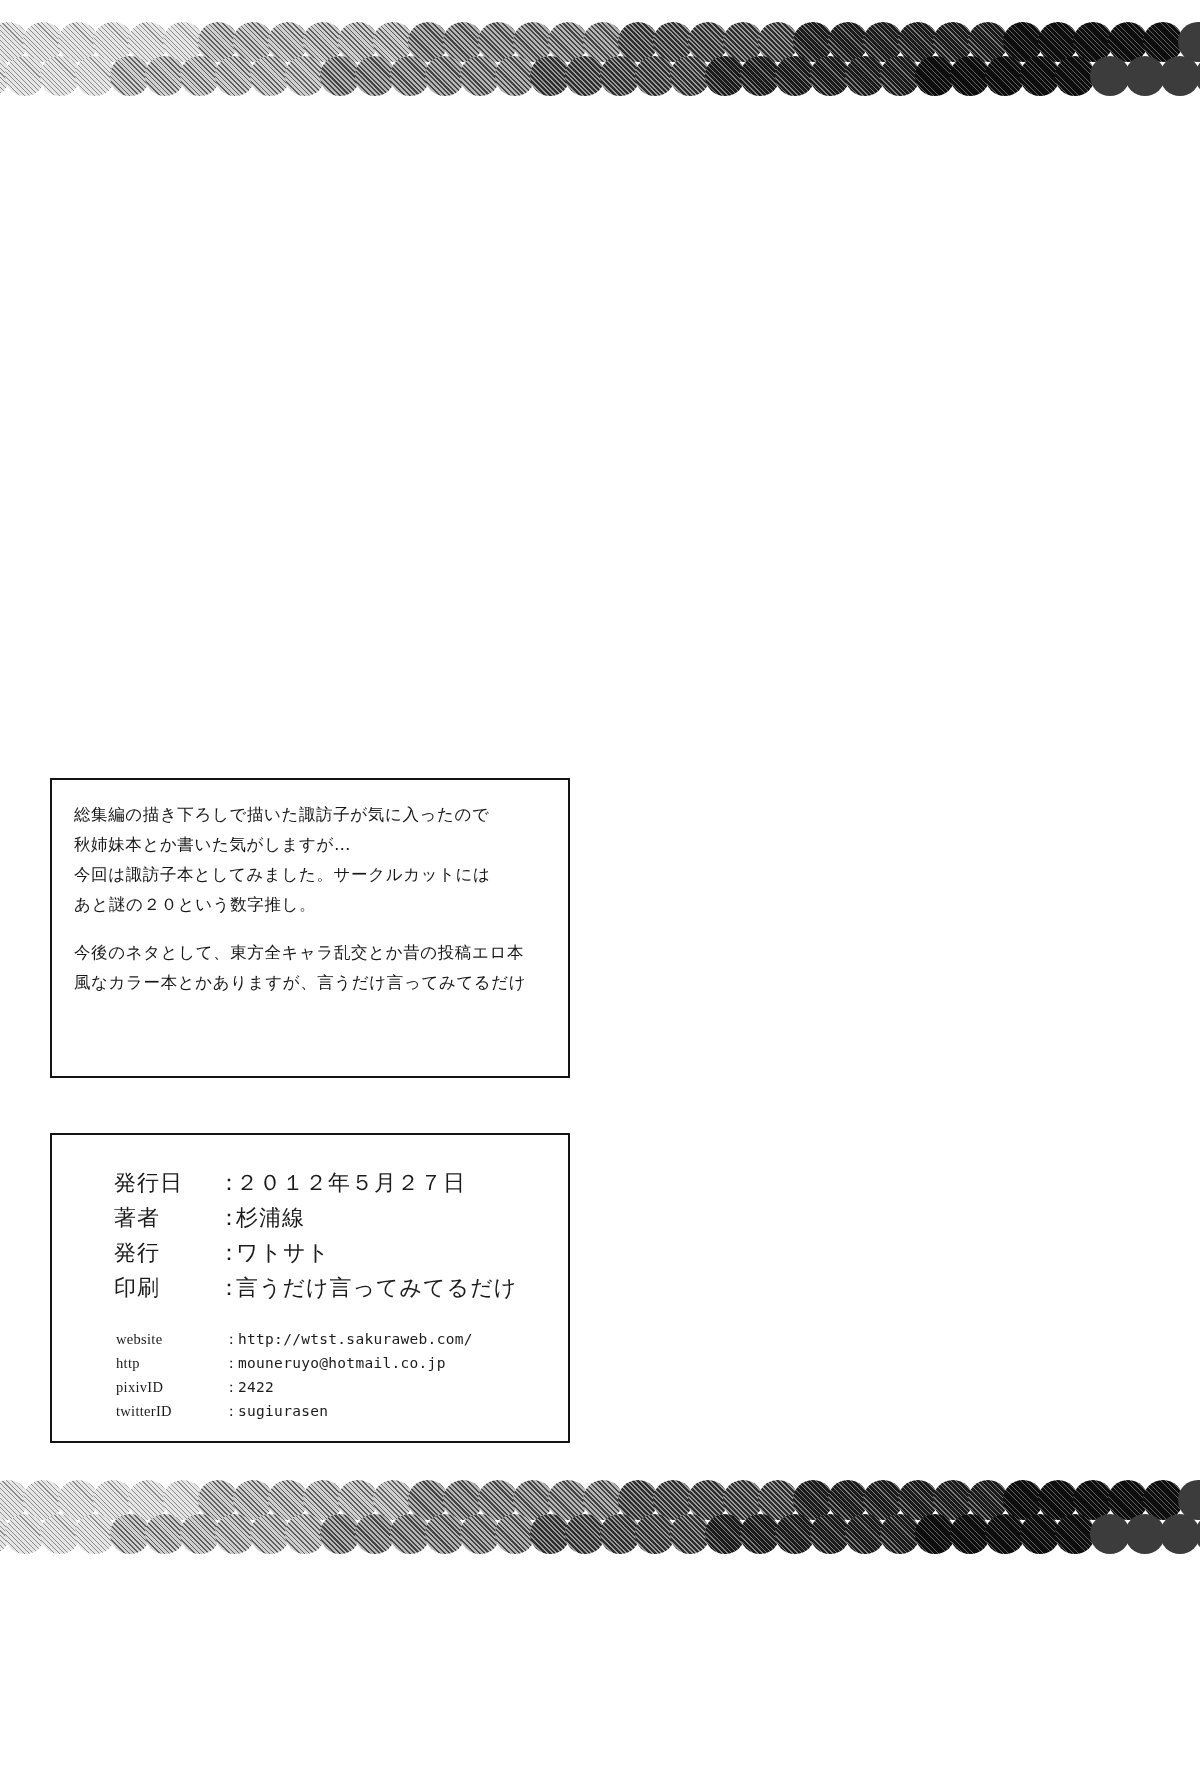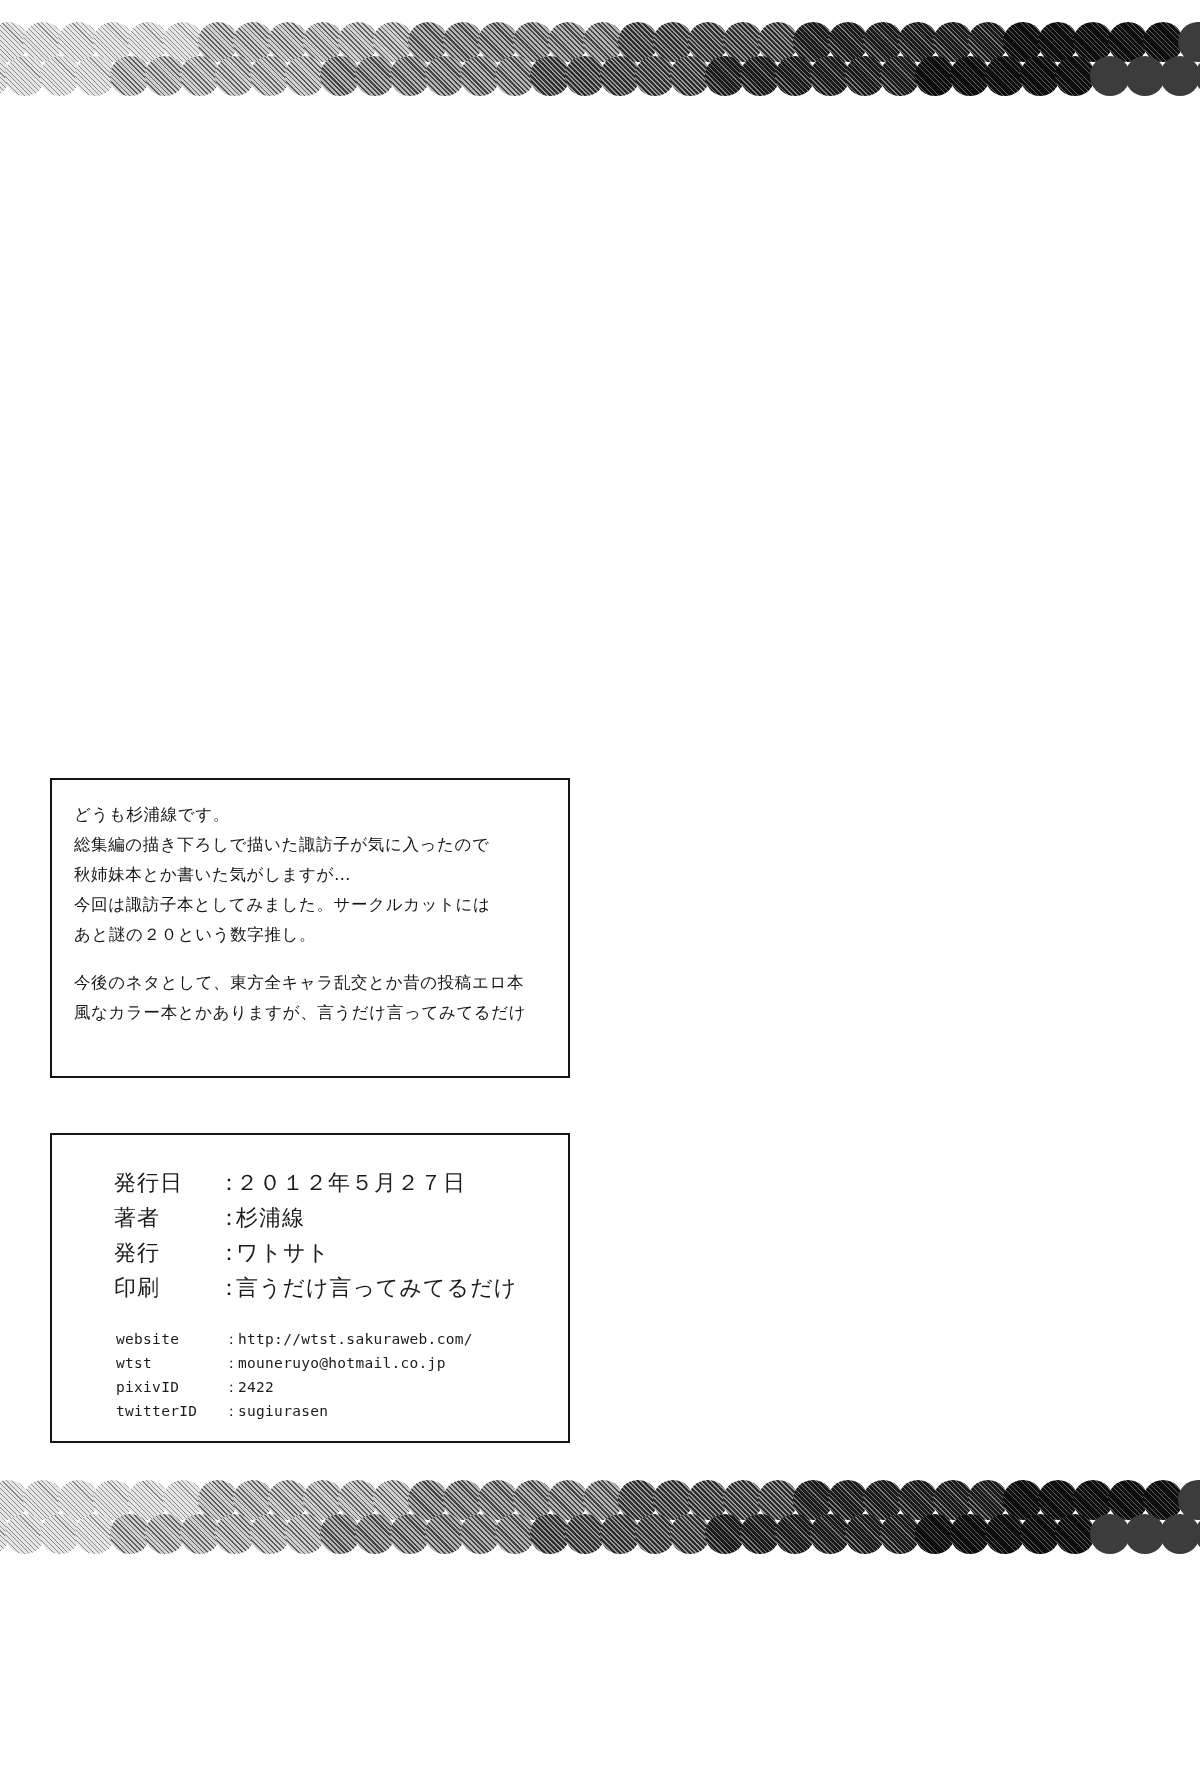--- a/index.html
+++ b/index.html
@@ -198,7 +198,6 @@
 </div>
 
 <div class="afterword-box">
-  <div class="afterword-line">どうも杉浦線です。</div>
   <div class="afterword-line">総集編の描き下ろしで描いた諏訪子が気に入ったので</div>
   <div class="afterword-line">秋姉妹本とか書いた気がしますが…</div>
   <div class="afterword-line">今回は諏訪子本としてみました。サークルカットには</div>

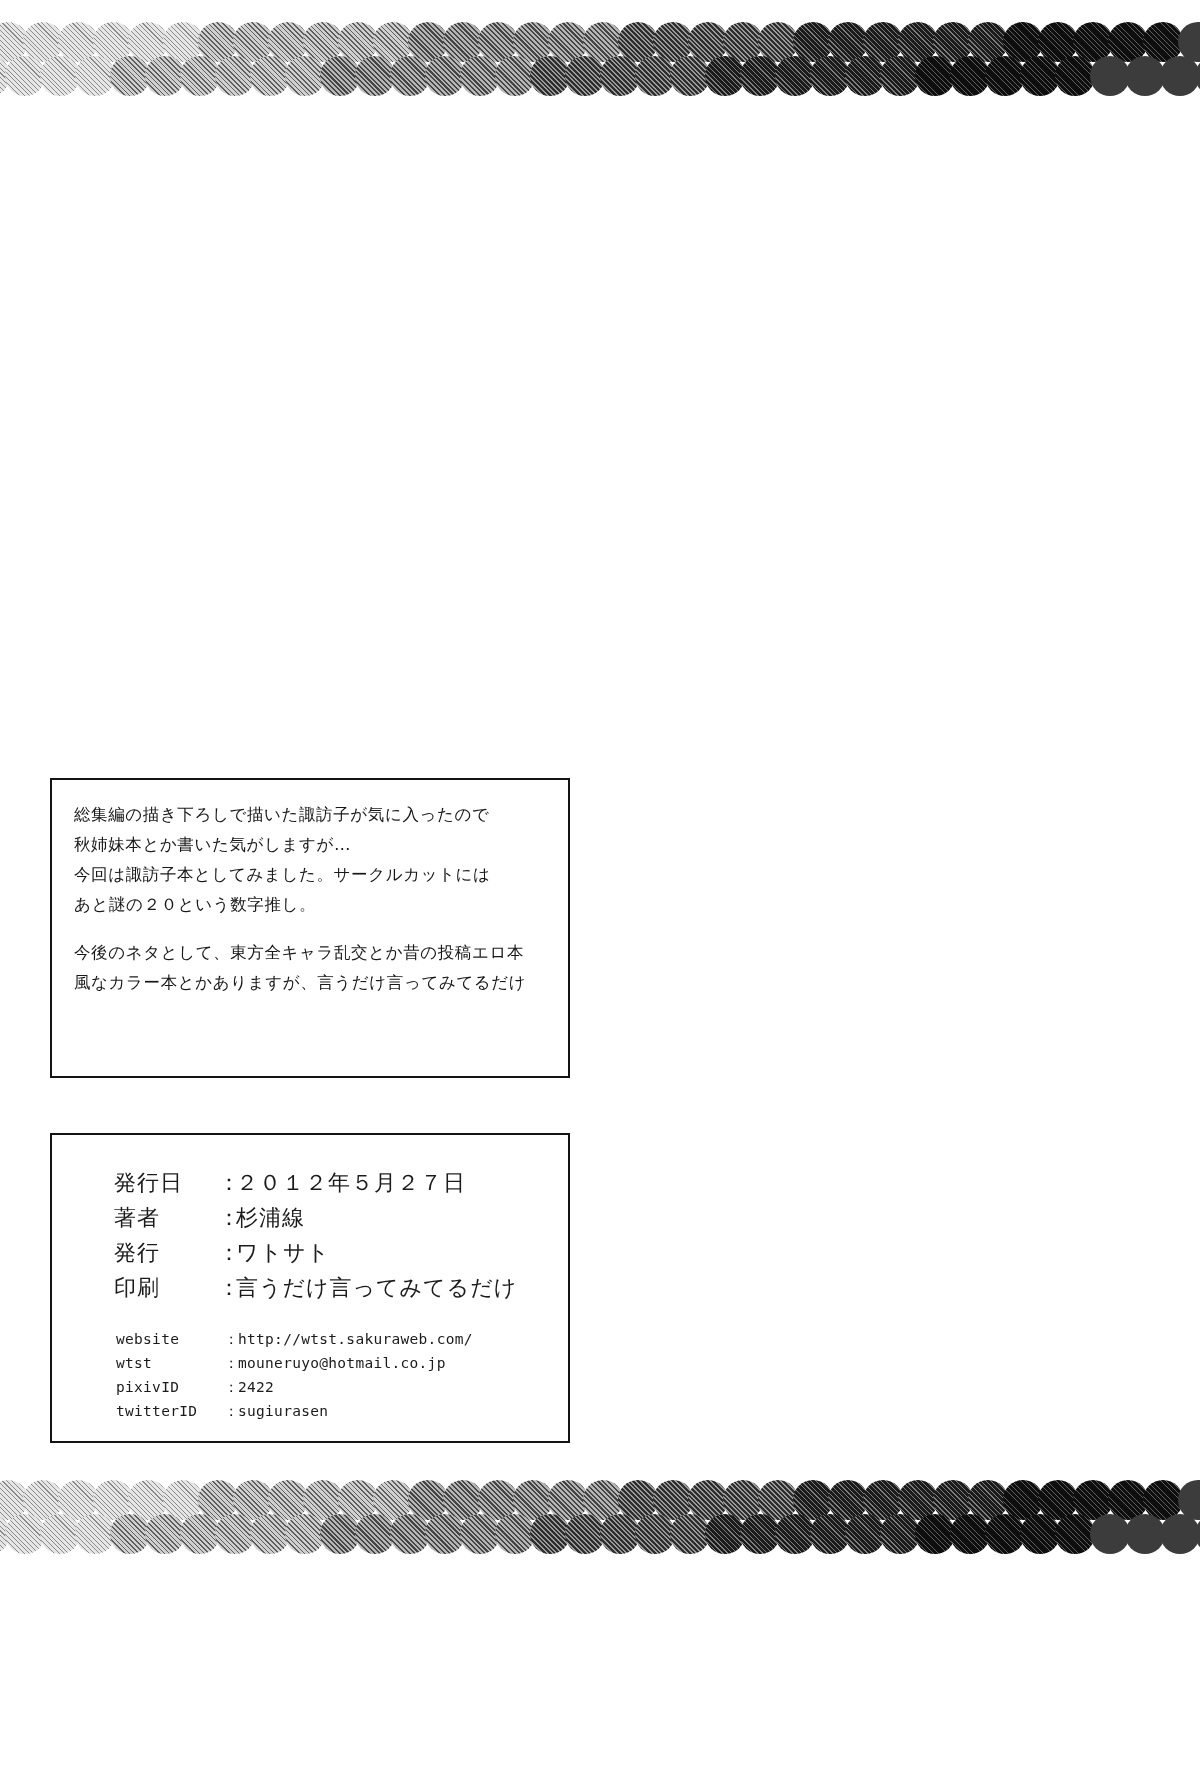--- a/index.html
+++ b/index.html
@@ -112,7 +112,7 @@
     letter-spacing: .3px;
     white-space: pre;
   }
-  .contact-label { width: 108px; display: inline-block; }
+  .contact-label { width: 108px; display: inline-block; font-family: Liberation Serif, serif; }
   .contact-sep { width: 14px; display: inline-block; }
   .contact-value { }
 </style>

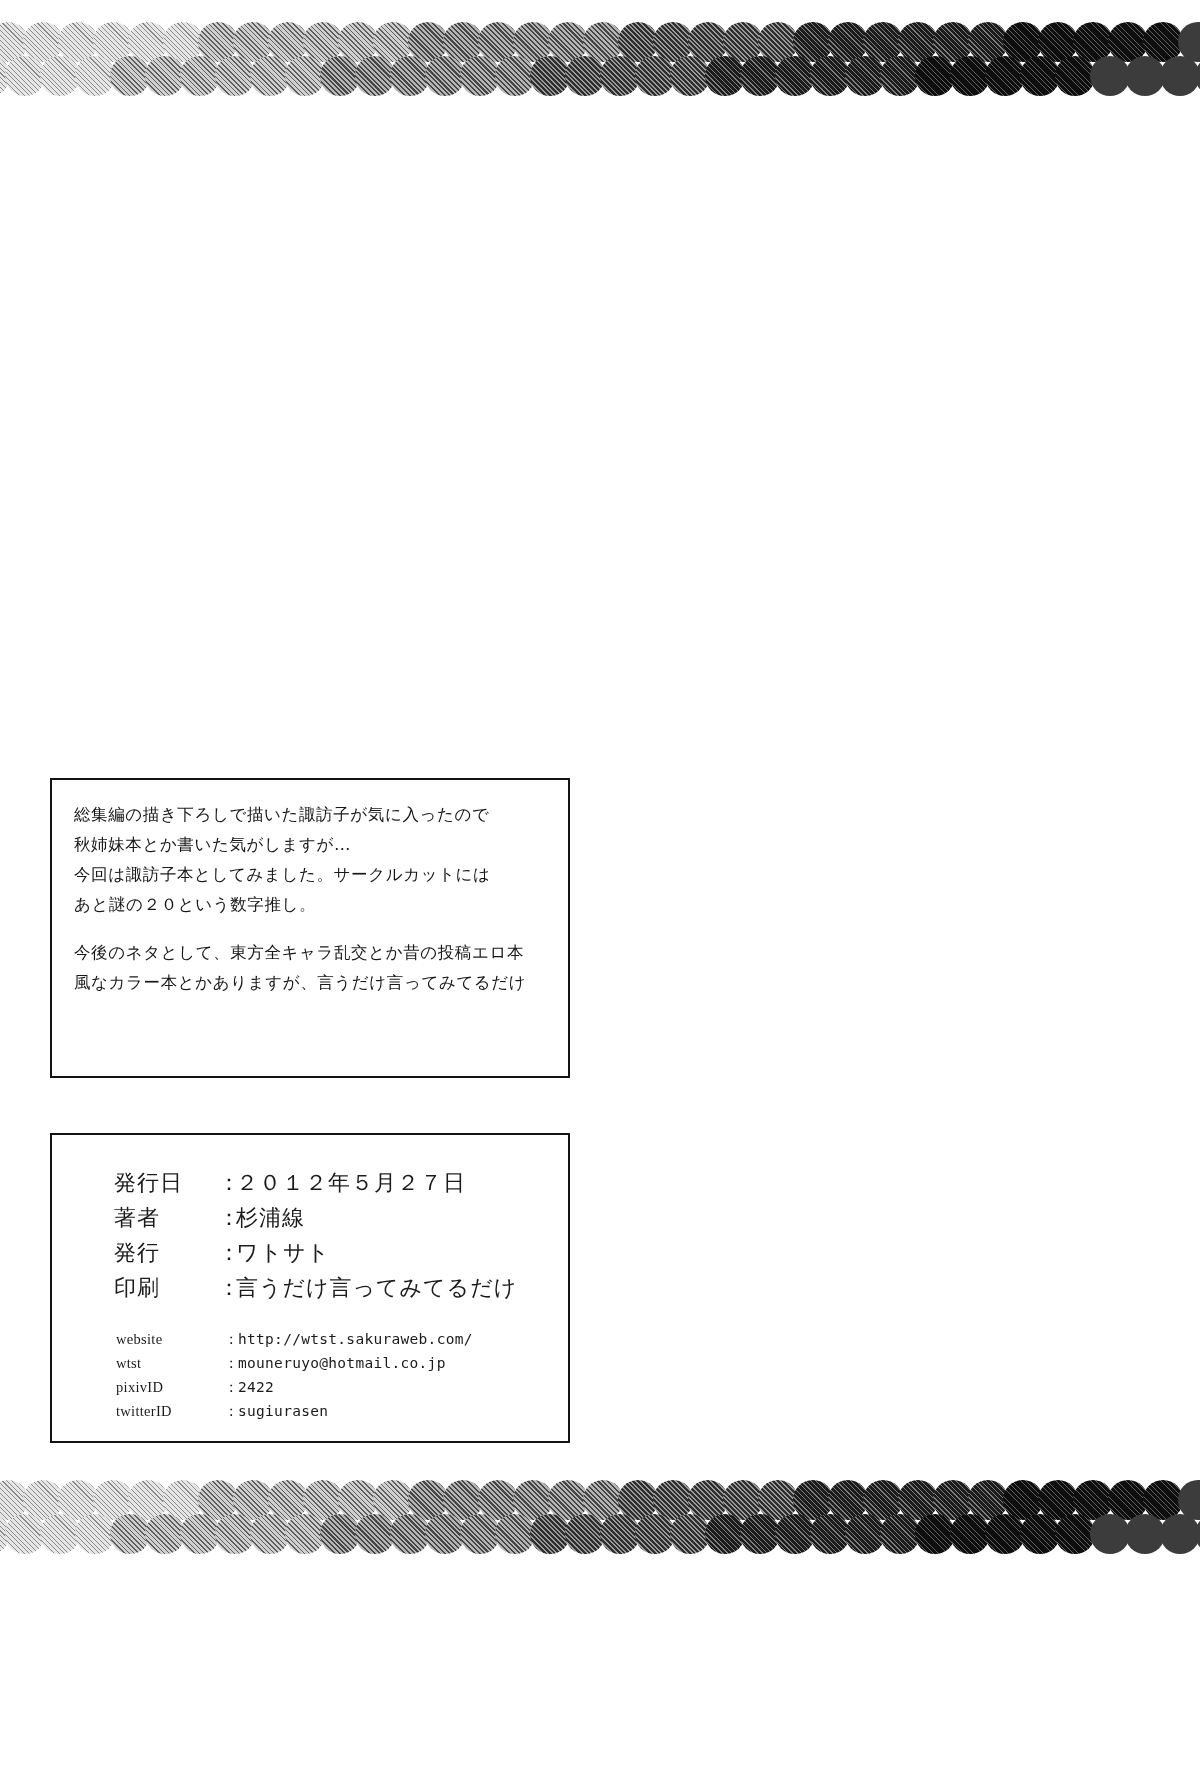--- a/index.html
+++ b/index.html
@@ -240,7 +240,7 @@
       <span class="contact-value">http://wtst.sakuraweb.com/</span>
     </div>
     <div class="contact-row">
-      <span class="contact-label">wtst</span>
+      <span class="contact-label">http</span>
       <span class="contact-sep">：</span>
       <span class="contact-value">mouneruyo@hotmail.co.jp</span>
     </div>

